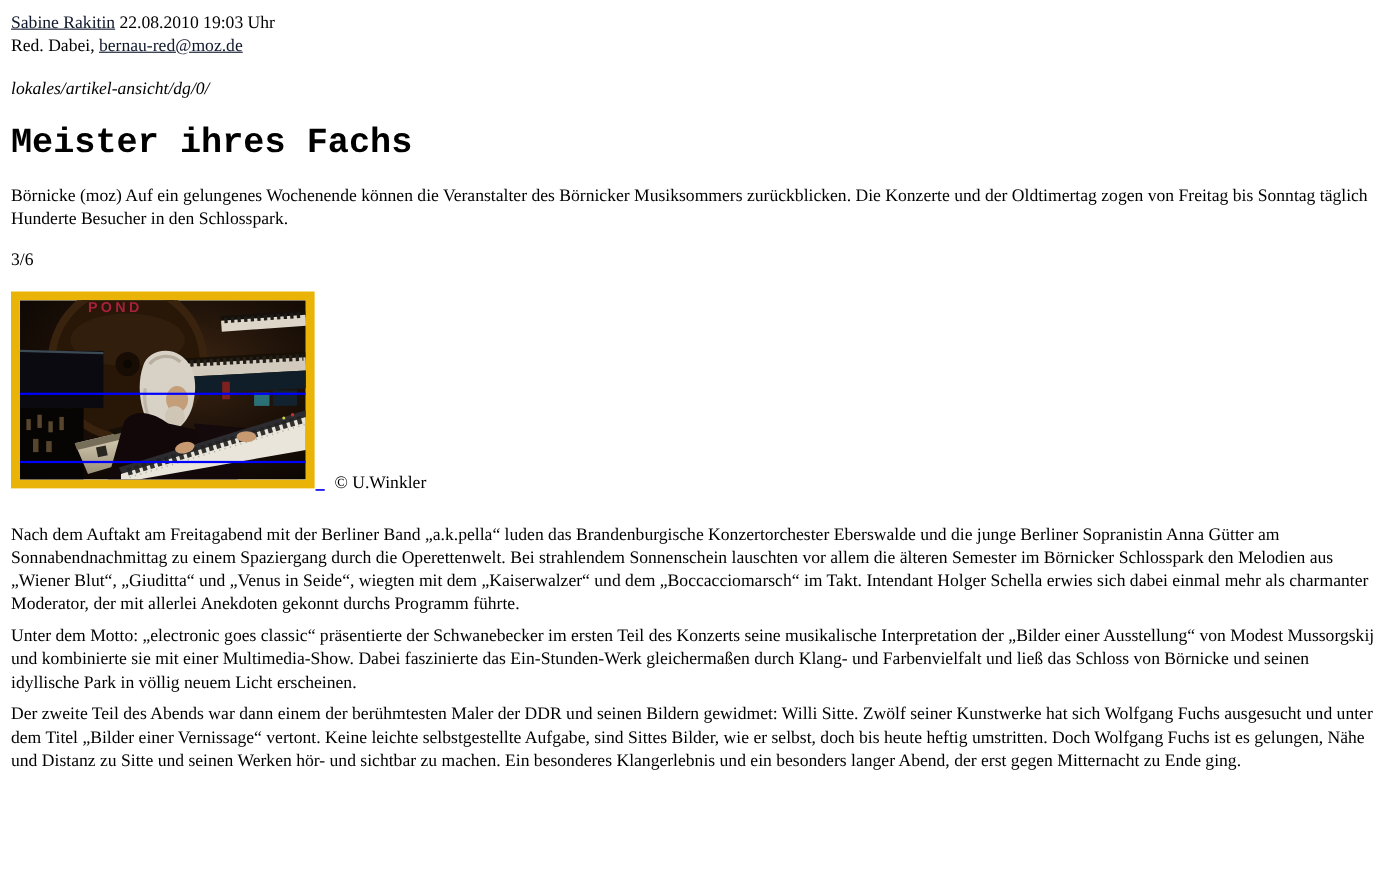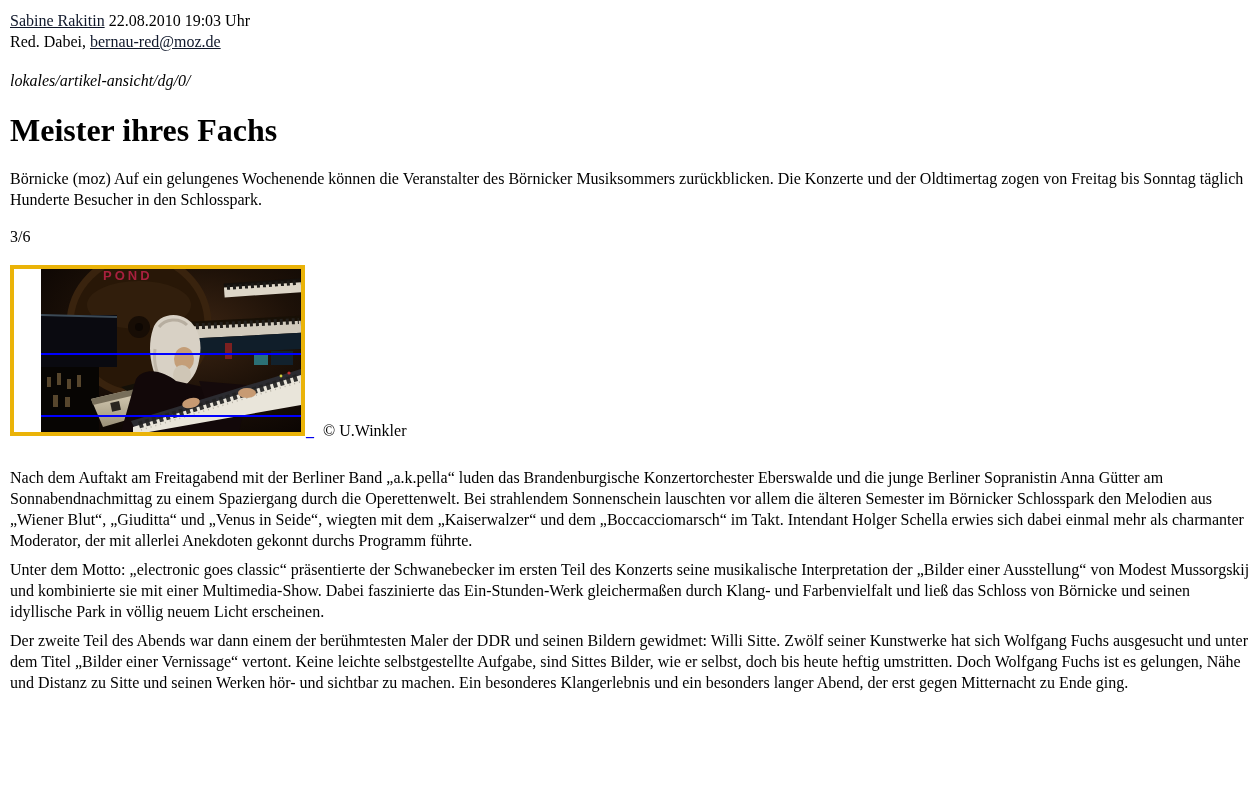--- a/index.html
+++ b/index.html
@@ -29,6 +29,7 @@
     line-height: 34px;
     font-weight: bold;
     margin: 22px 0 21px 0;
+    font-family: Liberation Mono, monospace;
   }
   p.lead, p.body-par { margin: 8px 0; }
   p.gallery-heading { font-weight: bold; margin: 22px 0 16px 0; }

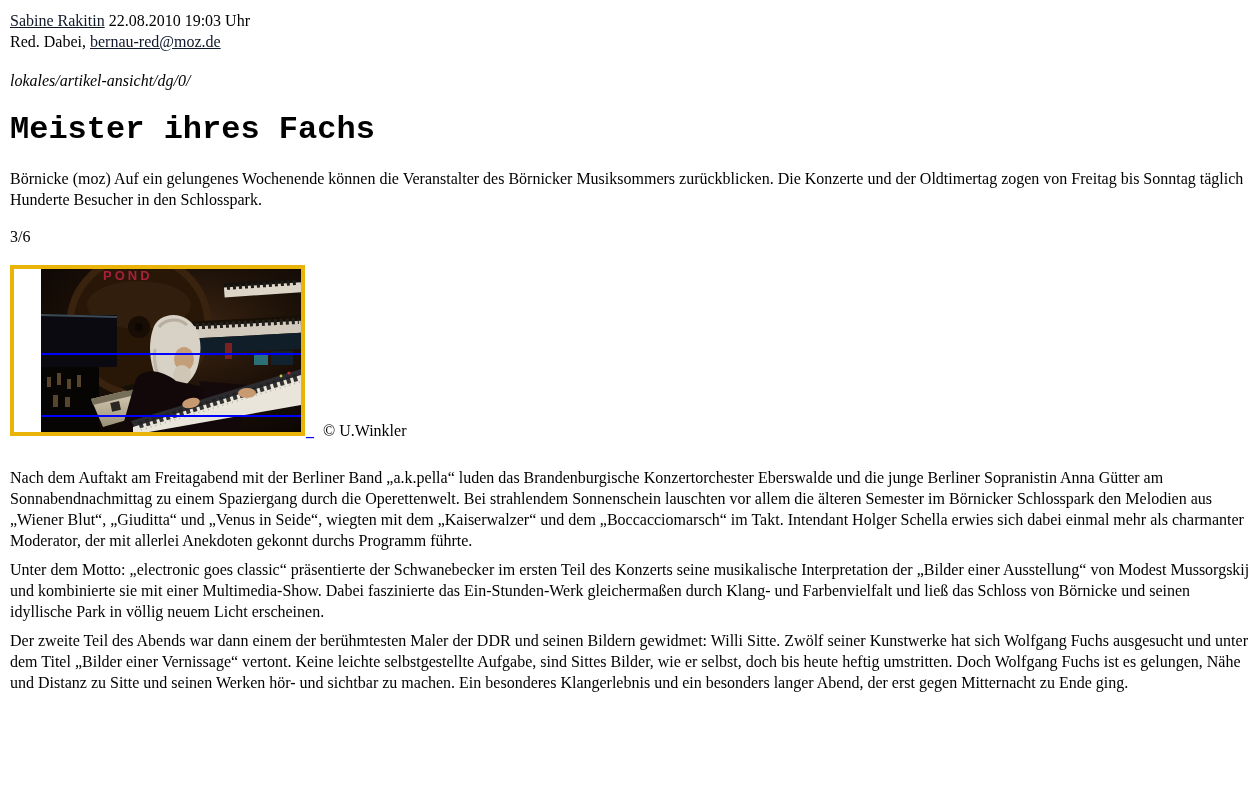--- a/index.html
+++ b/index.html
@@ -37,11 +37,10 @@
   .photo-row { margin: 0 0 26px 0; white-space: nowrap; }
   .photo-link {
     display: inline-block;
-    border: 4px solid #eab308;
+    border: 8px solid #eab308;
     line-height: 0;
     vertical-align: baseline;
     cursor: pointer;
-    padding-left: 27px;
   }
   .photo-link svg { display: block; }
   .underscore-link {

